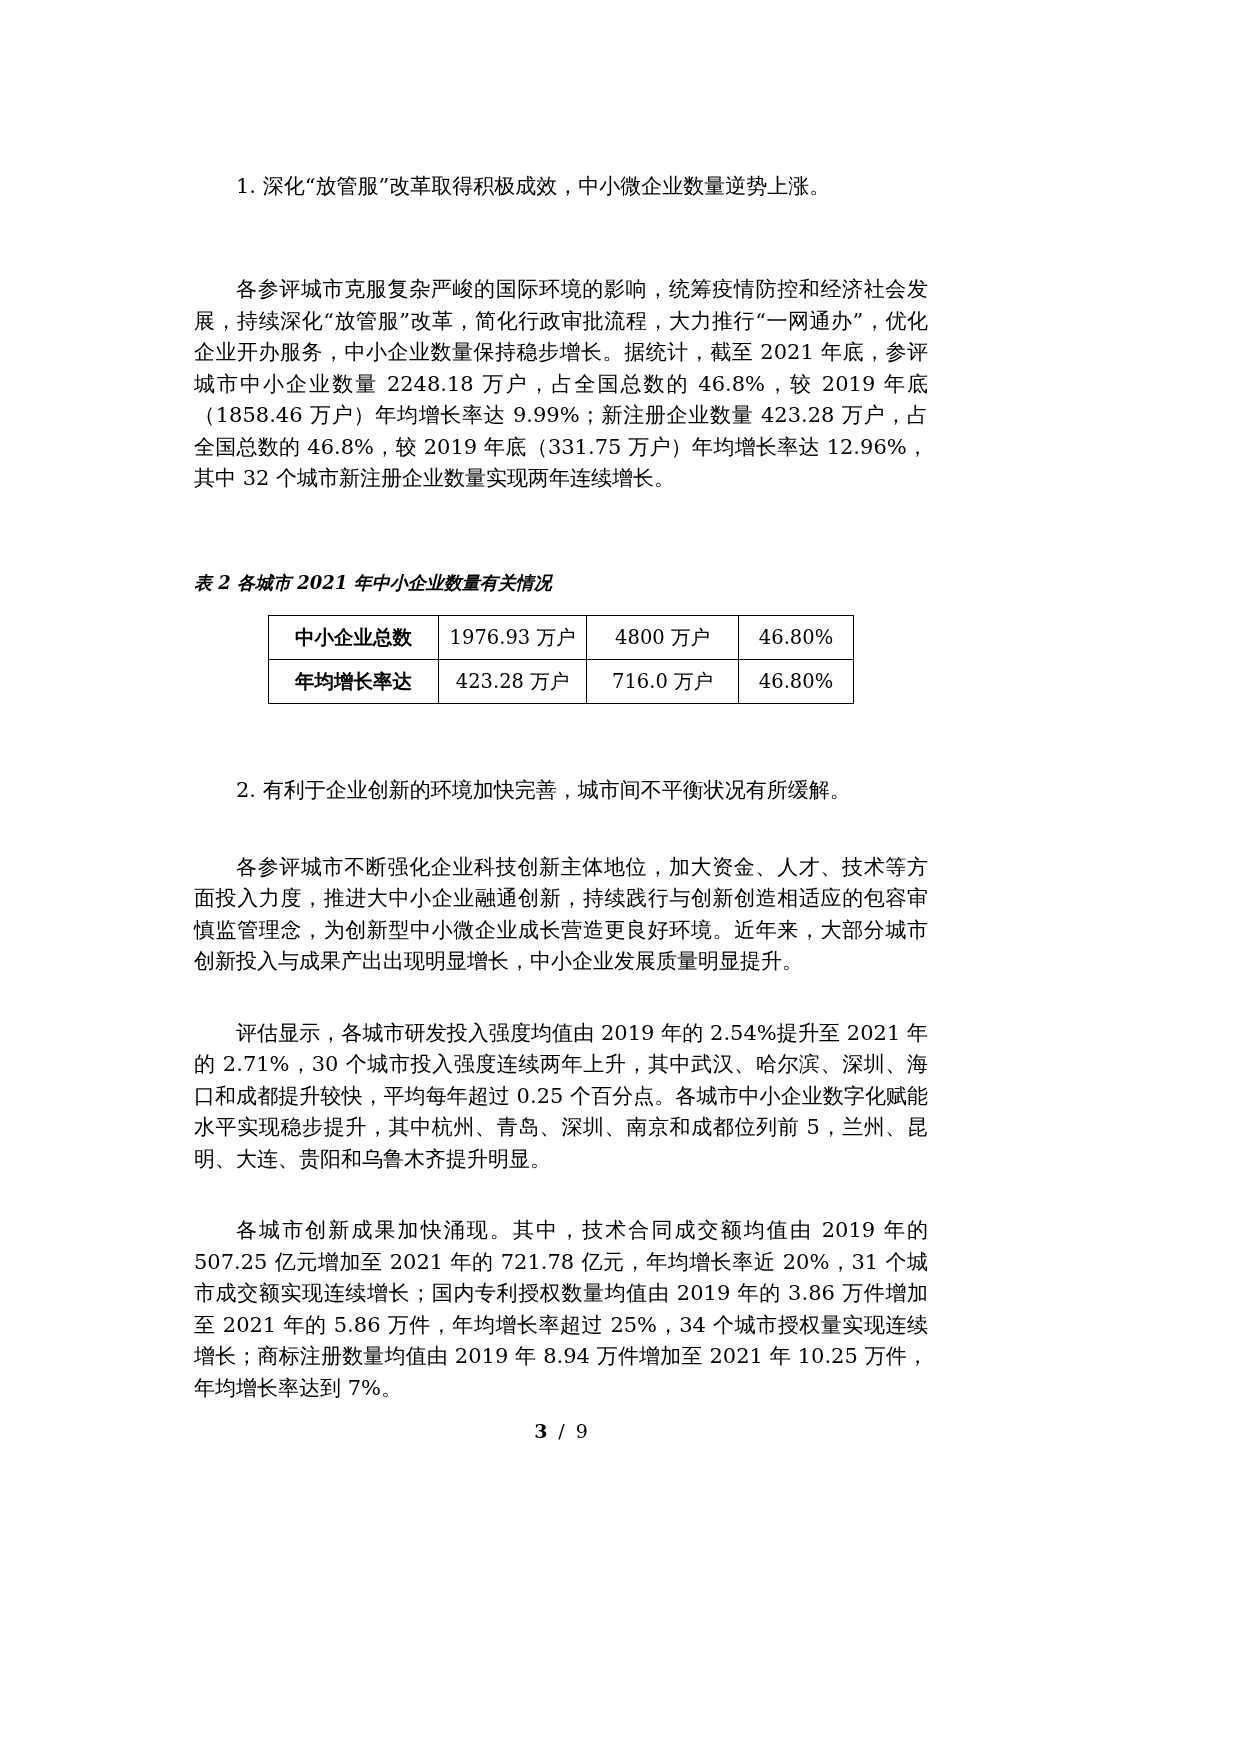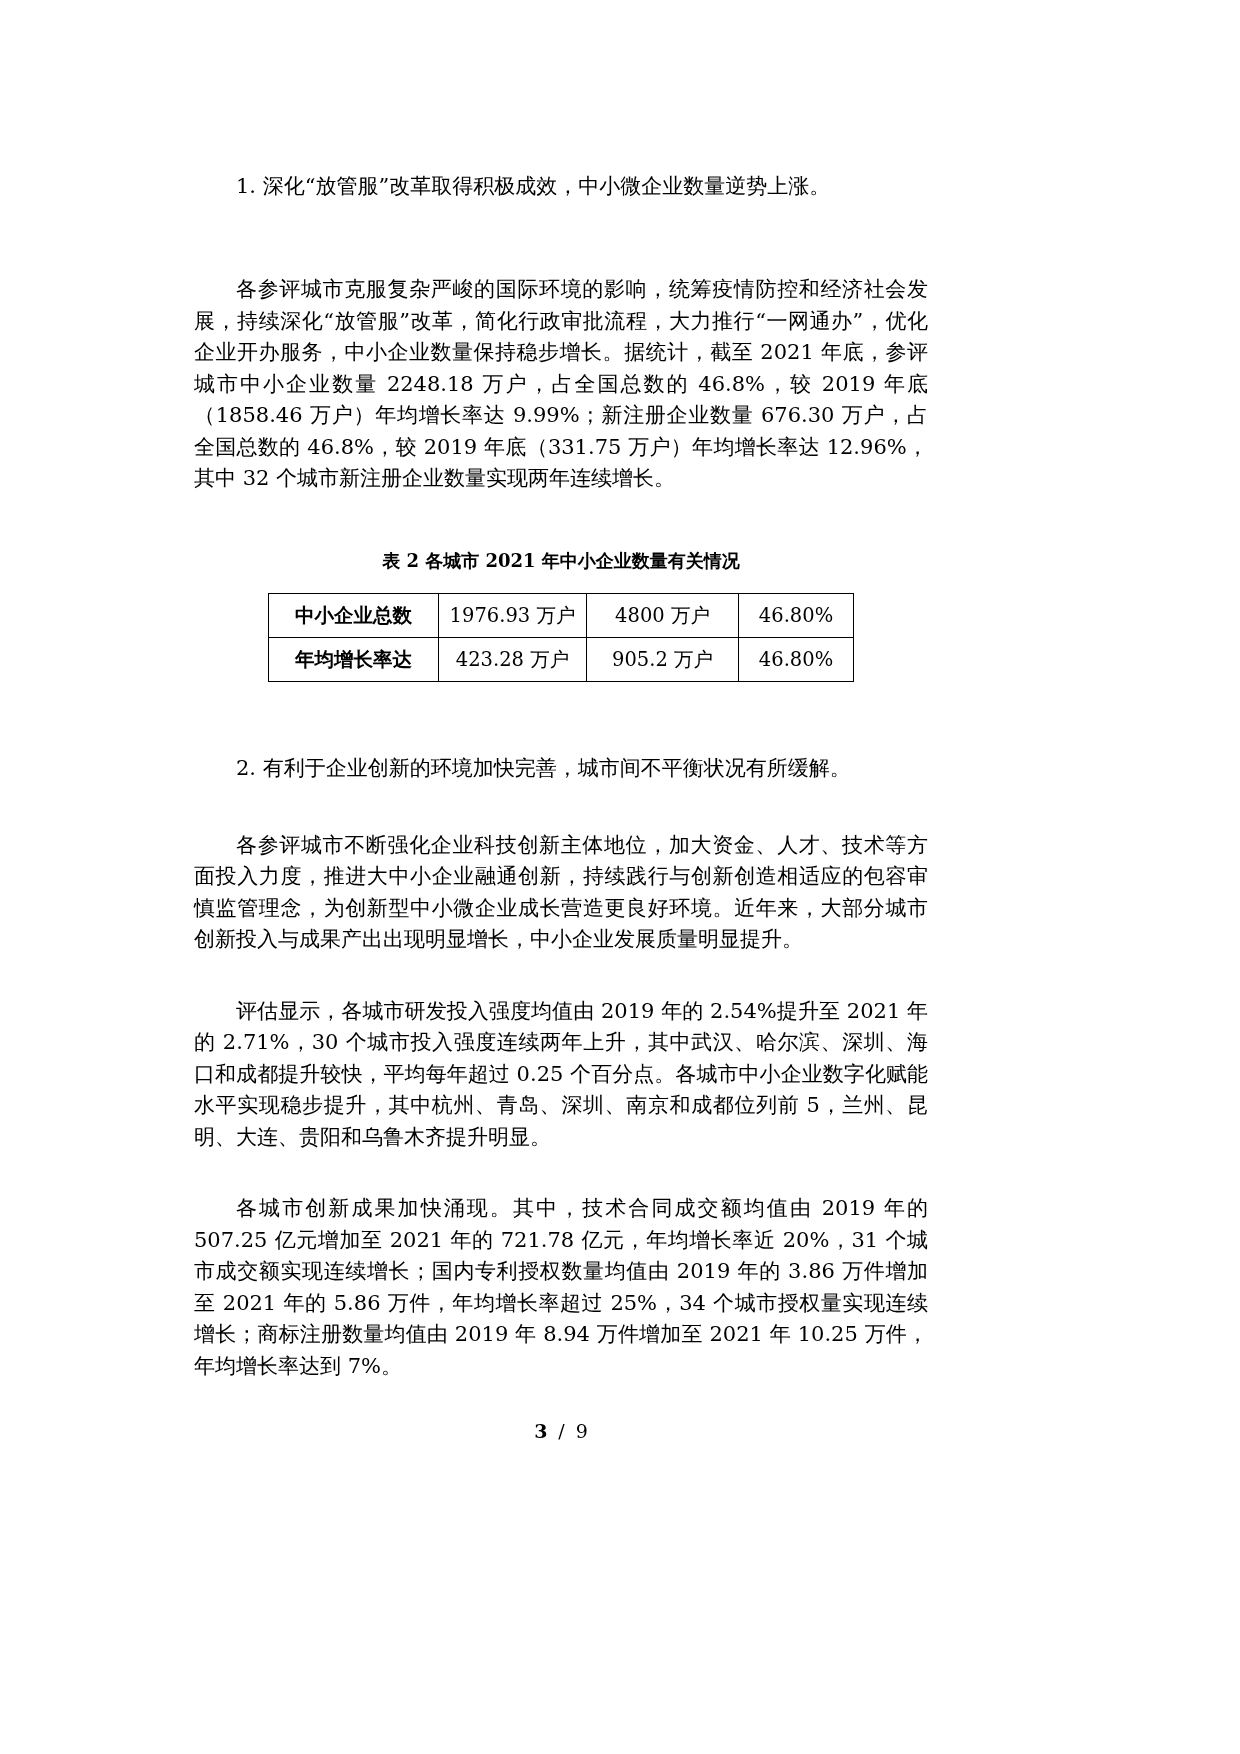--- a/index.html
+++ b/index.html
@@ -88,7 +88,7 @@
 
     <div class="heading heading-1">1. 深化“放管服”改革取得积极成效，中小微企业数量逆势上涨。</div>
 
-    <p class="para">各参评城市克服复杂严峻的国际环境的影响，统筹疫情防控和经济社会发展，持续深化“放管服”改革，简化行政审批流程，大力推行“一网通办”，优化企业开办服务，中小企业数量保持稳步增长。据统计，截至 2021 年底，参评城市中小企业数量 2248.18 万户，占全国总数的 46.8%，较 2019 年底（1858.46 万户）年均增长率达 9.99%；新注册企业数量 676.30 万户，占全国总数的 46.8%，较 2019 年底（331.75 万户）年均增长率达 12.96%，其中 32 个城市新注册企业数量实现两年连续增长。</p>
+    <p class="para">各参评城市克服复杂严峻的国际环境的影响，统筹疫情防控和经济社会发展，持续深化“放管服”改革，简化行政审批流程，大力推行“一网通办”，优化企业开办服务，中小企业数量保持稳步增长。据统计，截至 2021 年底，参评城市中小企业数量 2248.18 万户，占全国总数的 46.8%，较 2019 年底（1858.46 万户）年均增长率达 9.99%；新注册企业数量 423.28 万户，占全国总数的 46.8%，较 2019 年底（331.75 万户）年均增长率达 12.96%，其中 32 个城市新注册企业数量实现两年连续增长。</p>
 
     <div class="table-caption">表 2 各城市 2021 年中小企业数量有关情况</div>
 

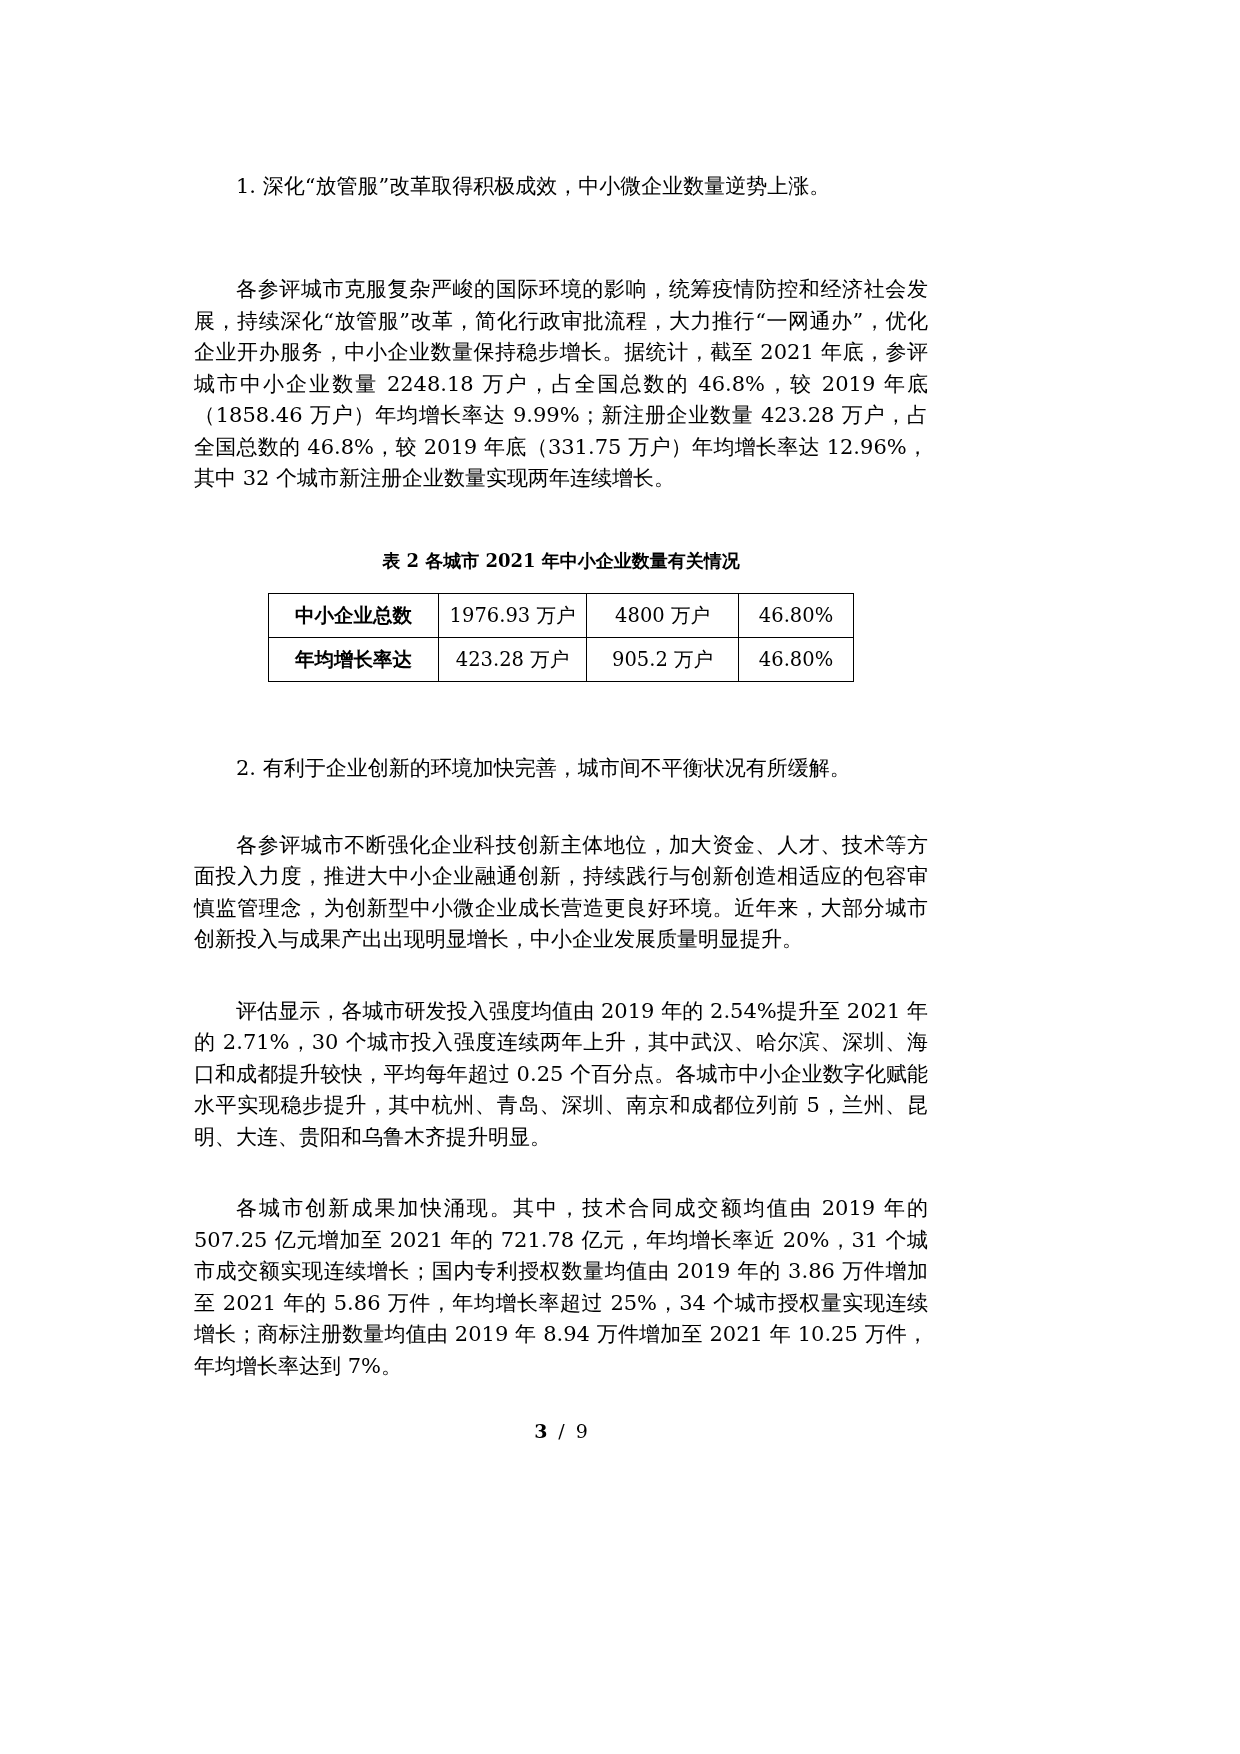--- a/index.html
+++ b/index.html
@@ -42,11 +42,11 @@
     margin-bottom: 24px;
   }
   .table-caption {
-    margin-top: 38px;
+    margin-top: 60px;
     margin-bottom: 12px;
-    text-align: center;
     font-size: 18px;
     font-weight: bold;
+    font-style: italic;
   }
   .data-table {
     border-collapse: collapse;

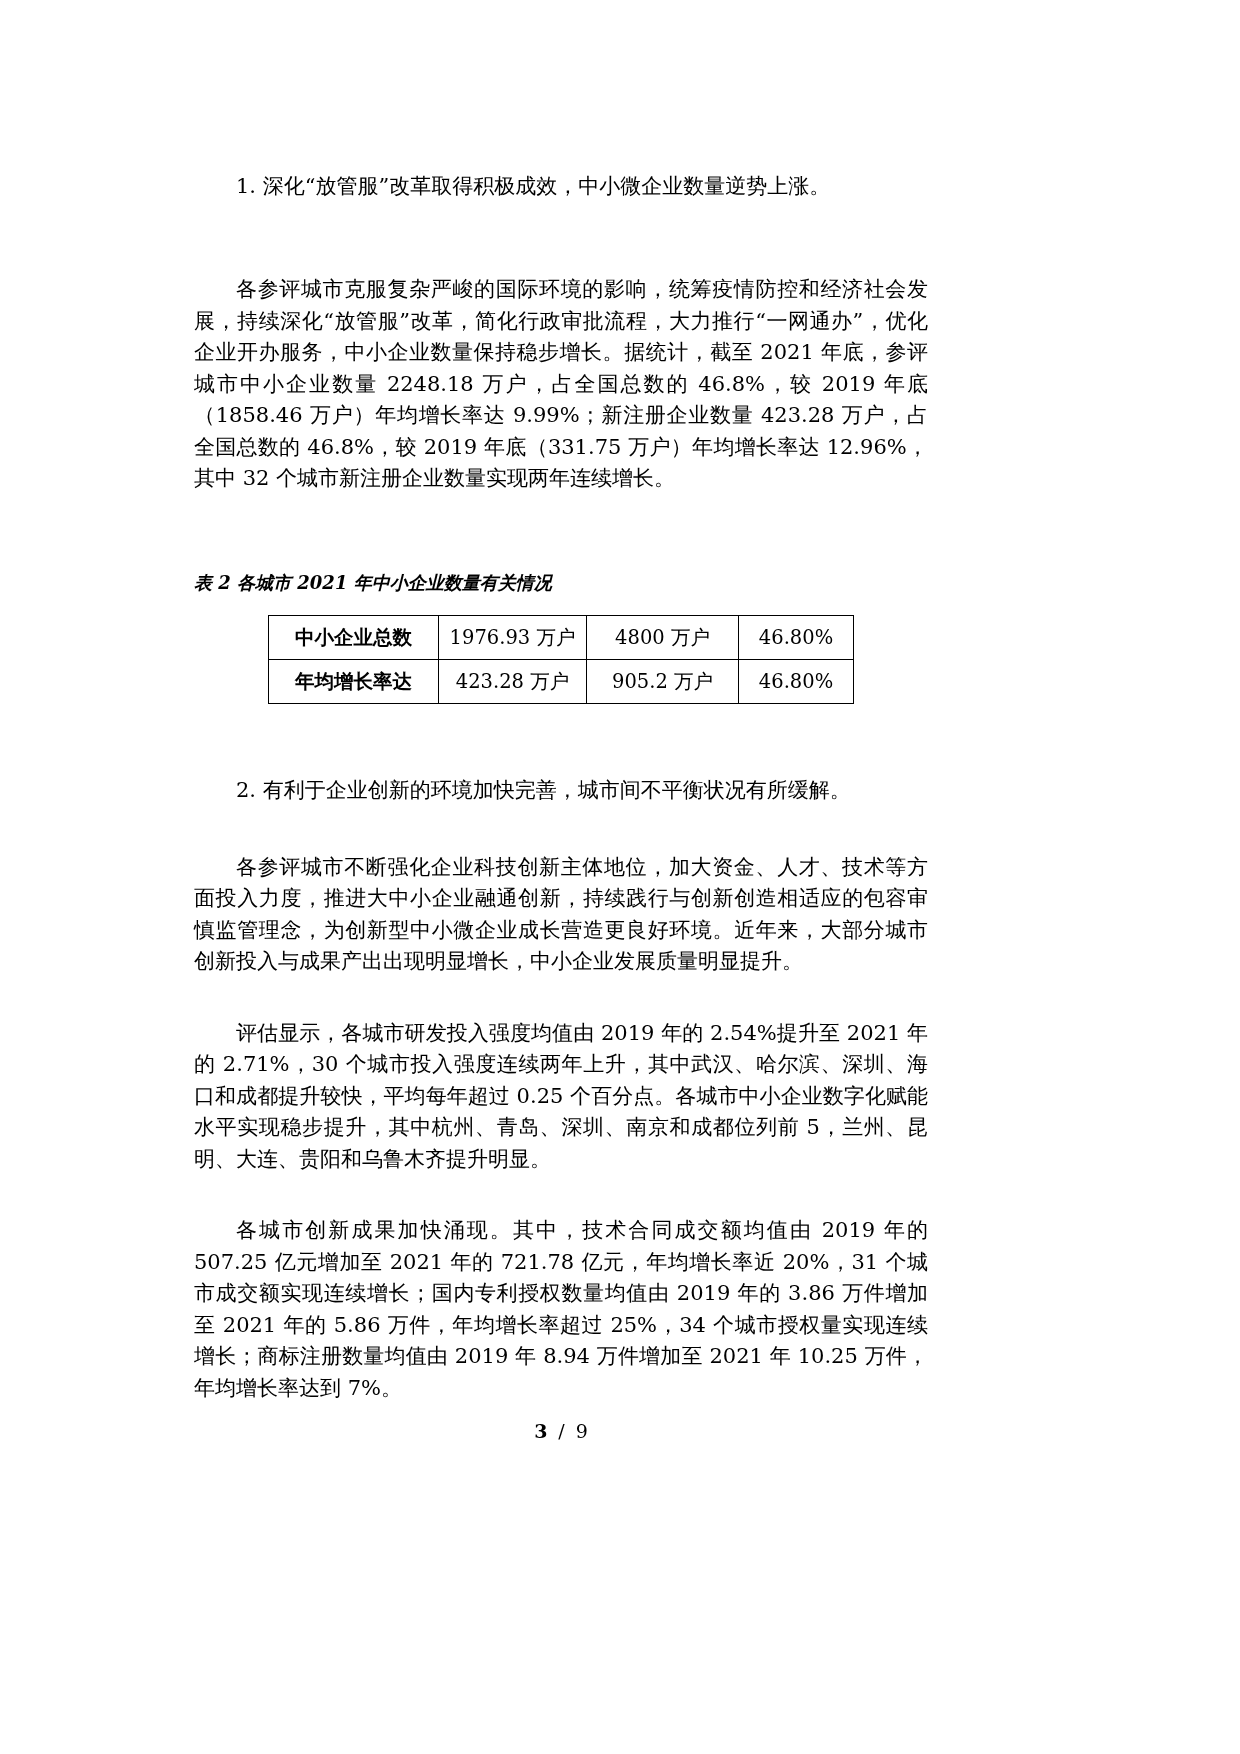--- a/index.html
+++ b/index.html
@@ -109,7 +109,7 @@
         <tr>
           <td class="row-label">年均增长率达</td>
           <td>423.28 万户</td>
-          <td>905.2 万户</td>
+          <td>716.0 万户</td>
           <td>46.80%</td>
         </tr>
       </tbody>

